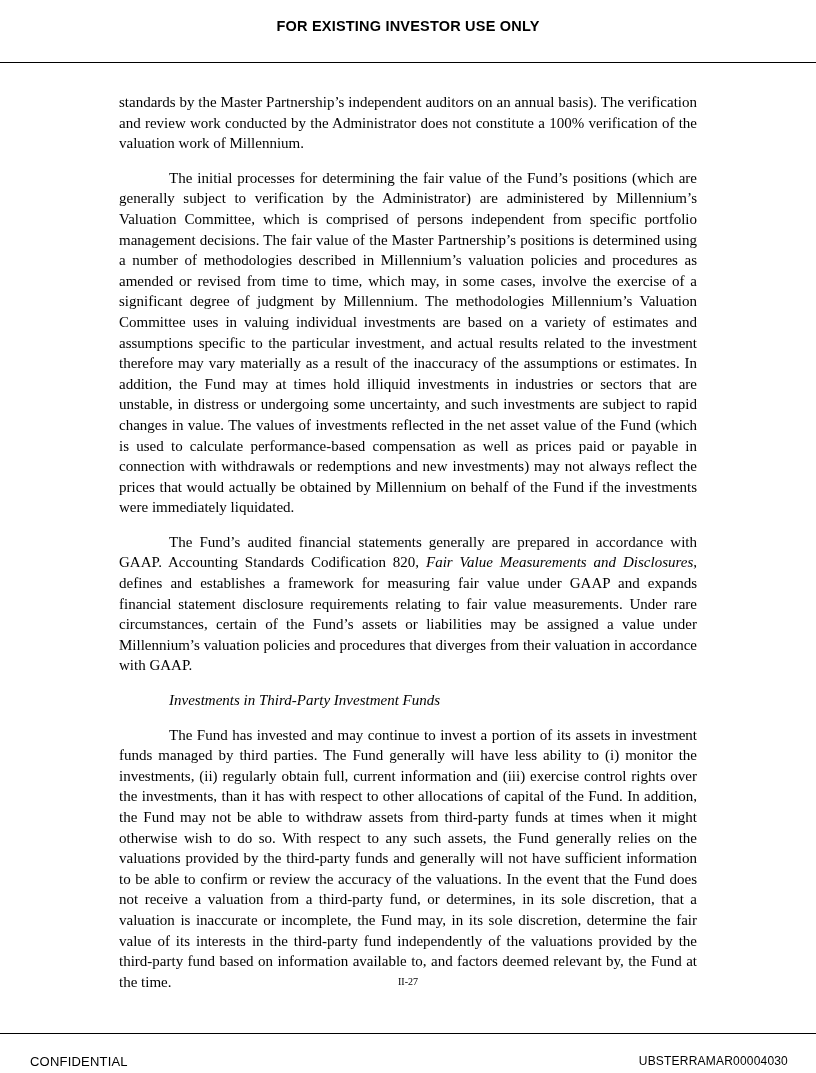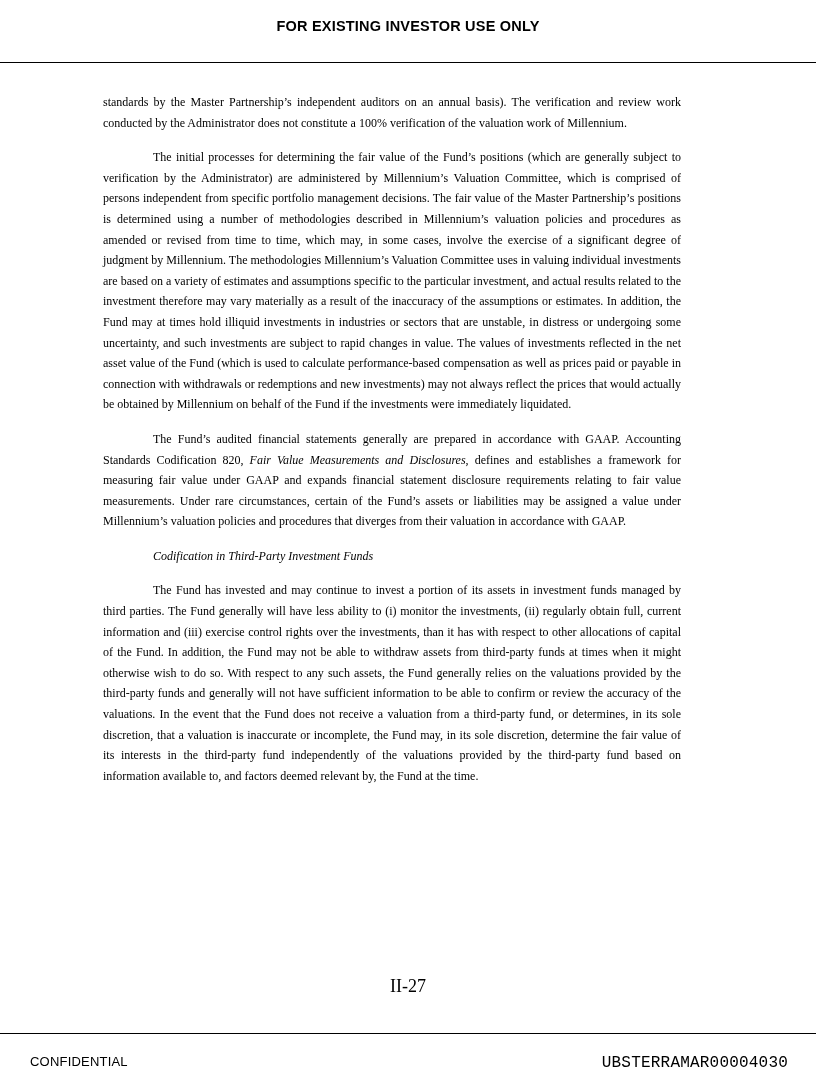--- a/index.html
+++ b/index.html
@@ -44,9 +44,9 @@
   .body-col {
     position: absolute;
     top: 92px;
-    left: 103px;
+    left: 119px;
     width: 578px;
-    font-size: 12px;
+    font-size: 15px;
     line-height: 20.6px;
     text-align: justify;
     text-justify: inter-word;

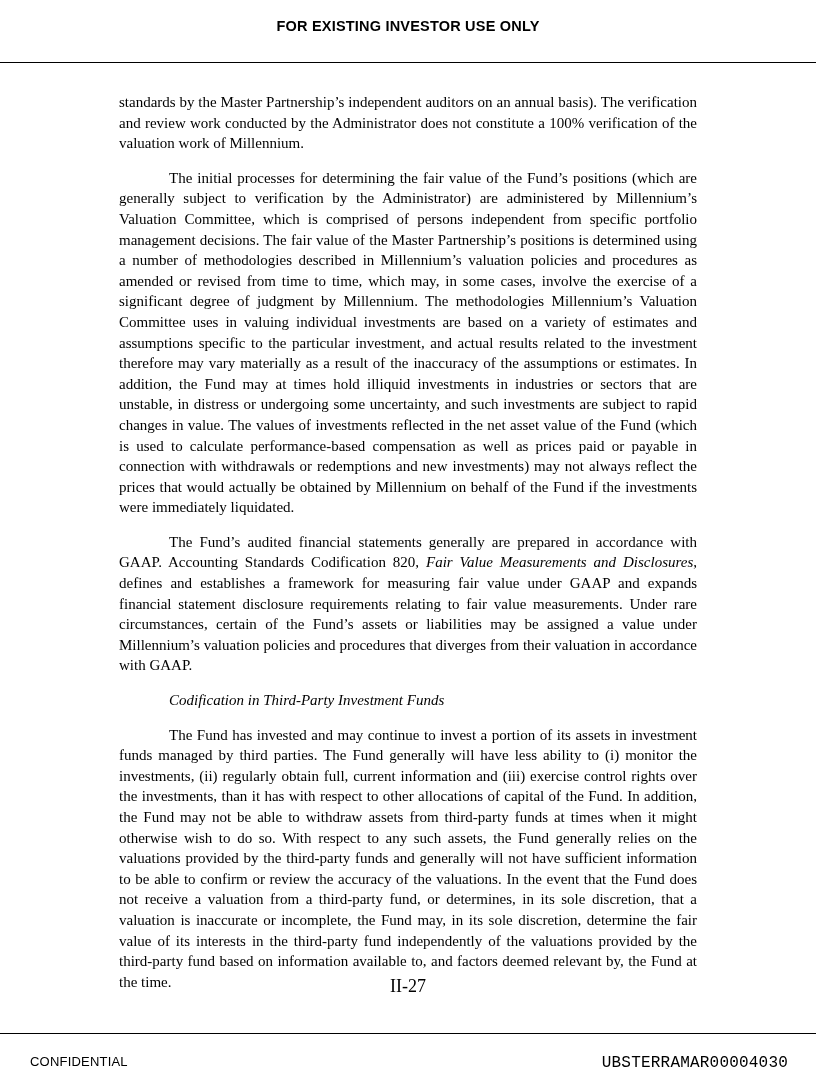--- a/index.html
+++ b/index.html
@@ -111,7 +111,7 @@
       <span>The Fund’s audited financial statements generally are prepared in accordance with GAAP.    Accounting Standards Codification 820, </span><em class="ital">Fair Value Measurements and Disclosures</em><span>, defines and establishes a framework for measuring fair value under GAAP and expands financial statement disclosure requirements relating to fair value measurements.  Under rare circumstances, certain of the Fund’s assets or liabilities may be assigned a value under Millennium’s valuation policies and procedures that diverges from their valuation in accordance with GAAP.</span>
     </p>
 
-    <p class="subhead">Codification in Third-Party Investment Funds</p>
+    <p class="subhead">Investments in Third-Party Investment Funds</p>
 
     <p class="indent">The Fund has invested and may continue to invest a portion of its assets in investment funds managed by third parties.  The Fund generally will have less ability to (i) monitor the investments, (ii) regularly obtain full, current information and (iii) exercise control rights over the investments, than it has with respect to other allocations of capital of the Fund.  In addition, the Fund may not be able to withdraw assets from third-party funds at times when it might otherwise wish to do so.  With respect to any such assets, the Fund generally relies on the valuations provided by the third-party funds and generally will not have sufficient information to be able to confirm or review the accuracy of the valuations.  In the event that the Fund does not receive a valuation from a third-party fund, or determines, in its sole discretion, that a valuation is inaccurate or incomplete, the Fund may, in its sole discretion, determine the fair value of its interests in the third-party fund independently of the valuations provided by the third-party fund based on information available to, and factors deemed relevant by, the Fund at the time.</p>
 

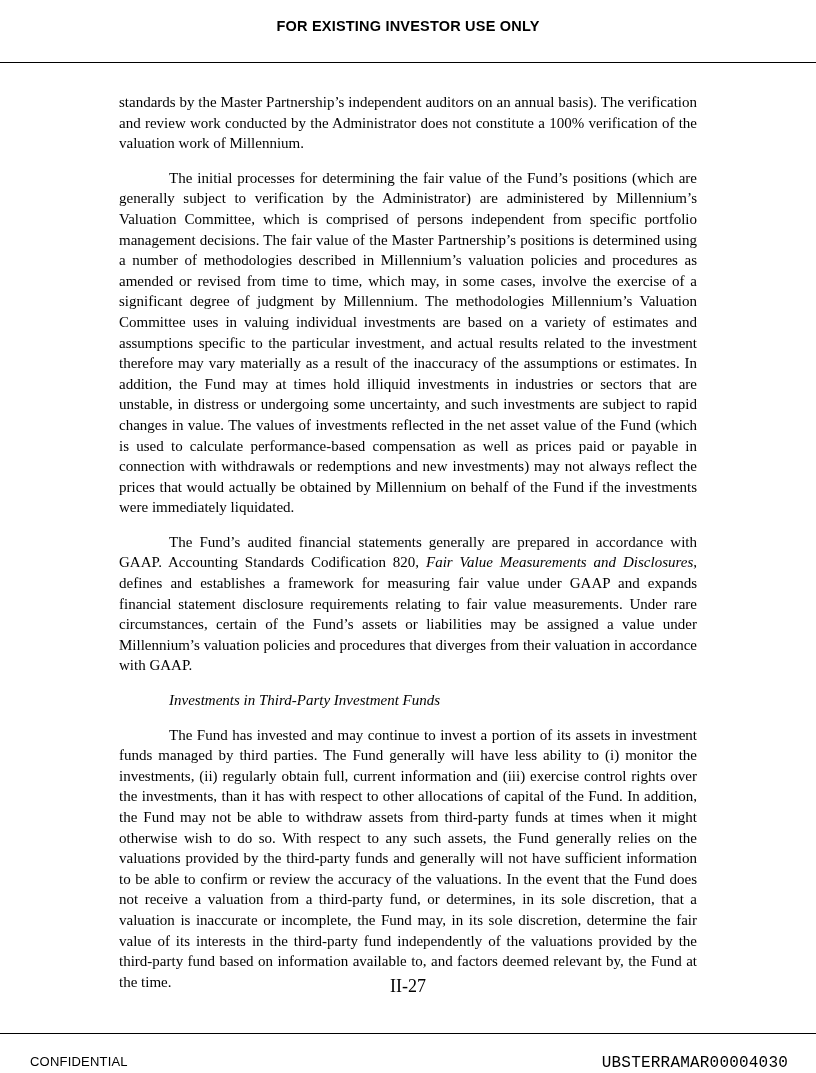--- a/index.html
+++ b/index.html
@@ -73,7 +73,7 @@
     left: 0;
     width: 816px;
     text-align: center;
-    font-size: 18px;
+    font-size: 10px;
   }
   .footer-left {
     position: absolute;

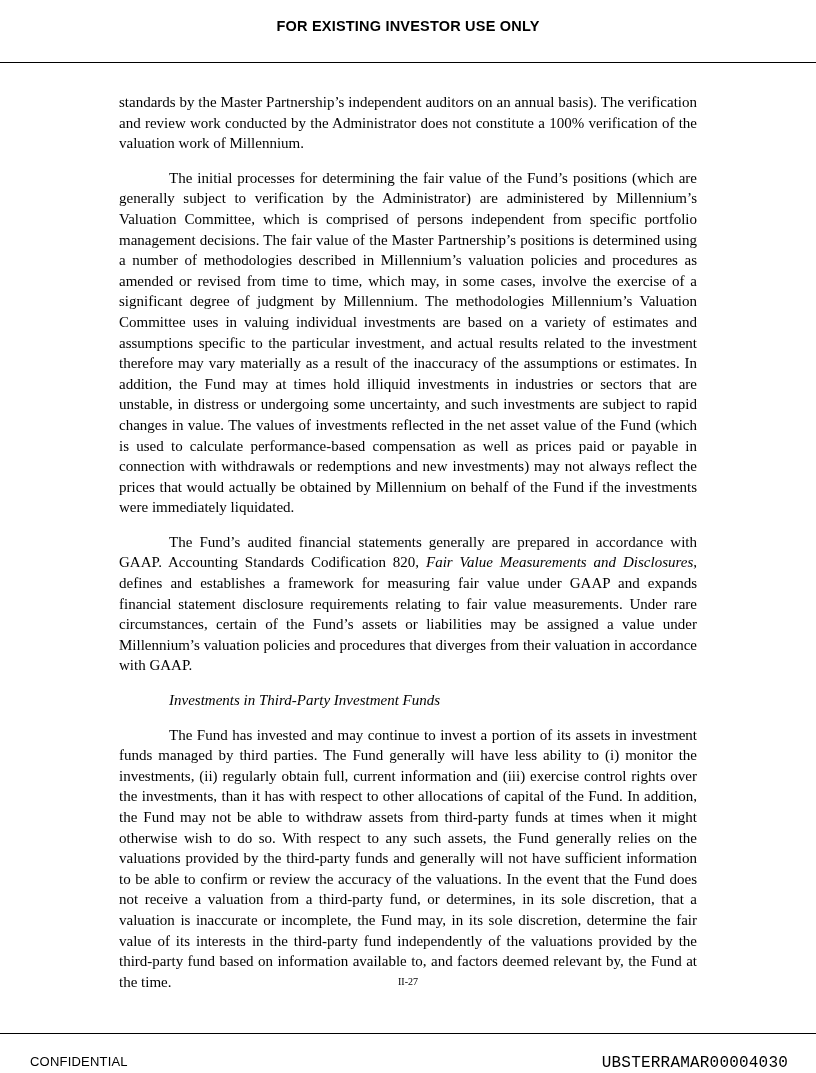--- a/index.html
+++ b/index.html
@@ -87,8 +87,8 @@
     position: absolute;
     top: 1054px;
     right: 28px;
-    font-family: Liberation Mono, monospace;
-    font-size: 16px;
+    font-family: Liberation Sans, sans-serif;
+    font-size: 12px;
     letter-spacing: 0.2px;
   }
 </style>

